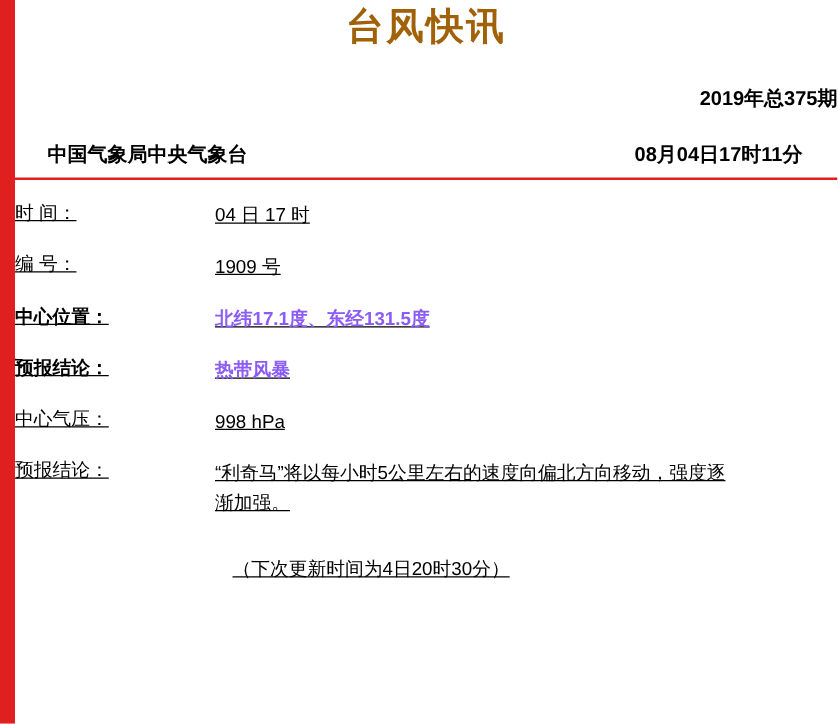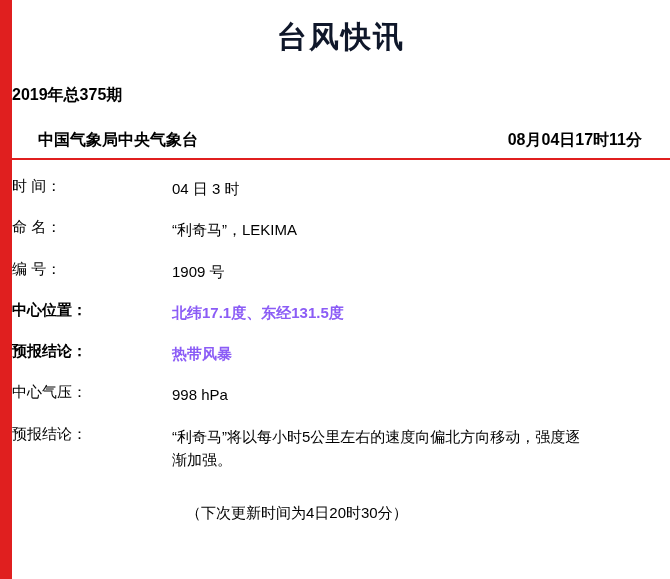--- a/index.html
+++ b/index.html
@@ -32,11 +32,11 @@
   }
   .title {
     text-align: center;
-    color: #0f172a;
+    color: #a16207;
     font-size: 30px;
     font-weight: bold;
     letter-spacing: 2px;
-    padding-top: 17px;
+    padding-top: 1px;
   }
   .issue {
     text-align: left;

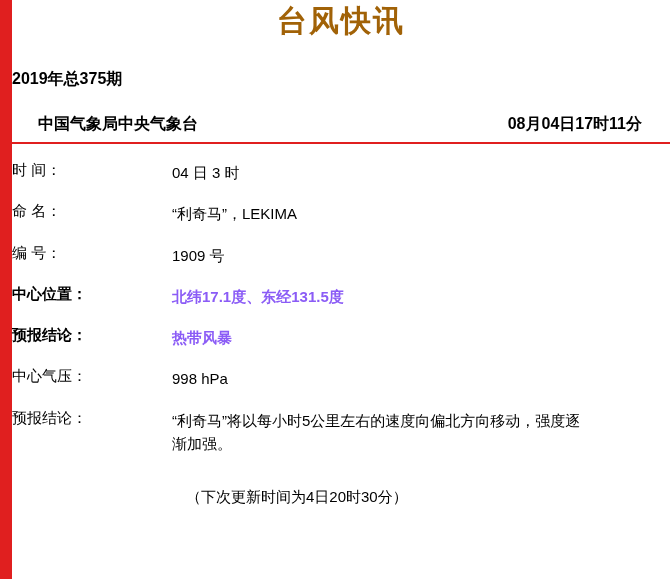--- a/index.html
+++ b/index.html
@@ -39,7 +39,7 @@
     padding-top: 1px;
   }
   .issue {
-    text-align: left;
+    text-align: right;
     font-size: 16px;
     font-weight: bold;
     margin-top: 27px;

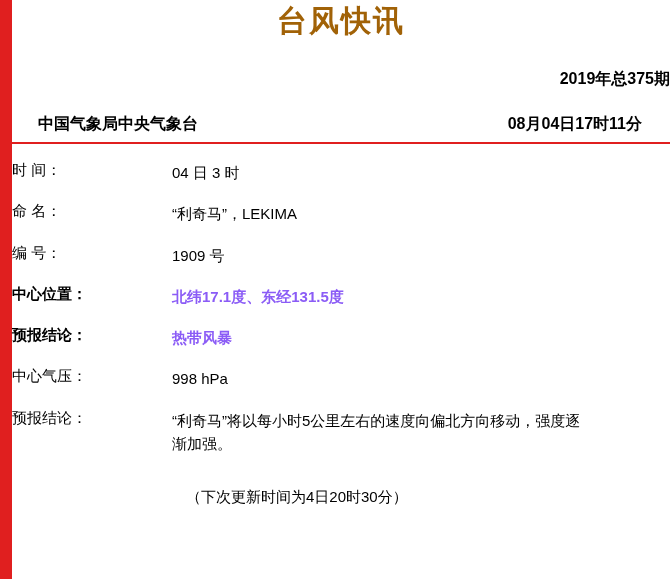--- a/index.html
+++ b/index.html
@@ -64,6 +64,7 @@
     width: 578px;
     margin-top: 8px;
     table-layout: fixed;
+    text-decoration: underline;
   }
   table.info td {
     vertical-align: top;

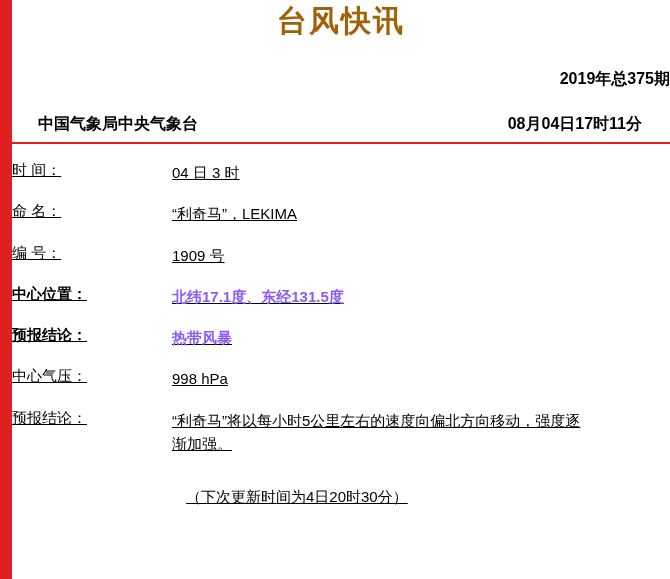--- a/index.html
+++ b/index.html
@@ -117,7 +117,7 @@
     <tbody>
       <tr>
         <td class="label">时  间：</td>
-        <td class="value">04 日 3 时</td>
+        <td class="value">04 日 17 时</td>
       </tr>
       <tr>
         <td class="label">命  名：</td>

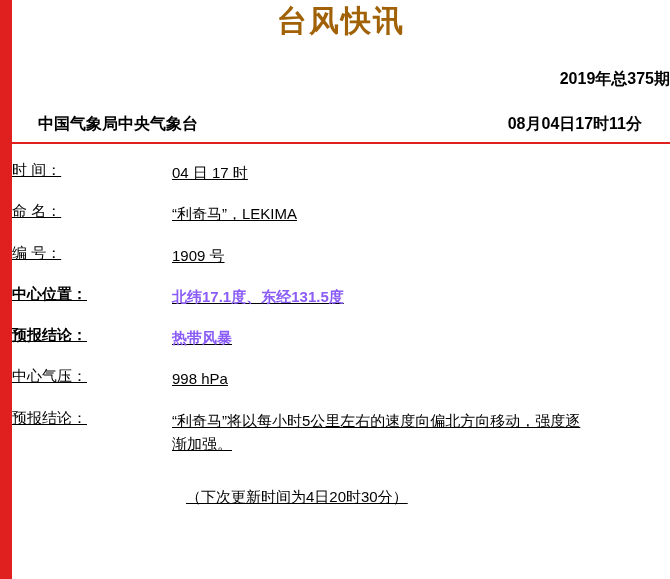--- a/index.html
+++ b/index.html
@@ -120,10 +120,6 @@
         <td class="value">04 日 17 时</td>
       </tr>
       <tr>
-        <td class="label">命  名：</td>
-        <td class="value">“利奇马”，LEKIMA</td>
-      </tr>
-      <tr>
         <td class="label">编  号：</td>
         <td class="value">1909 号</td>
       </tr>

